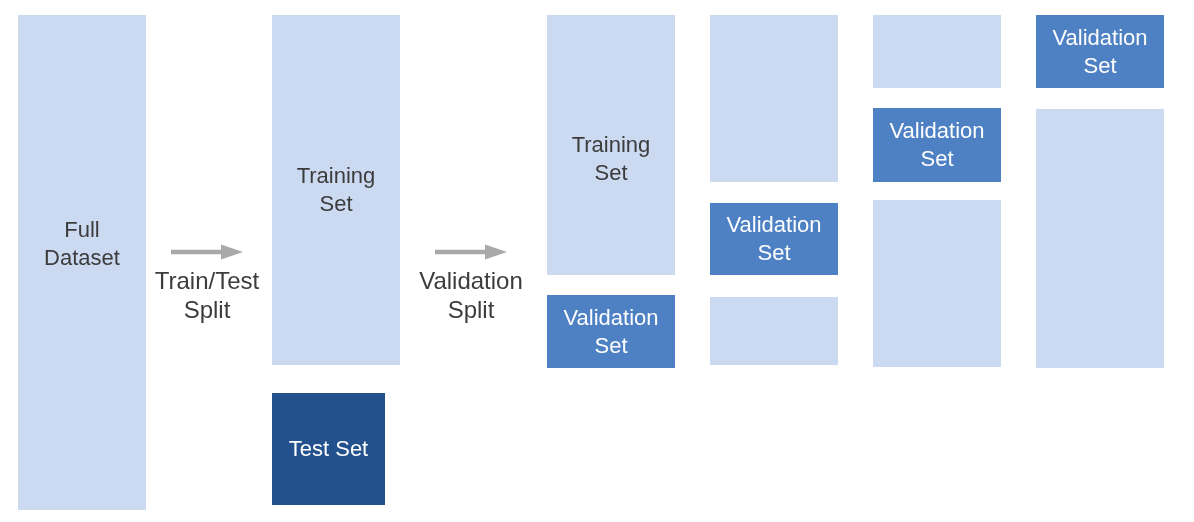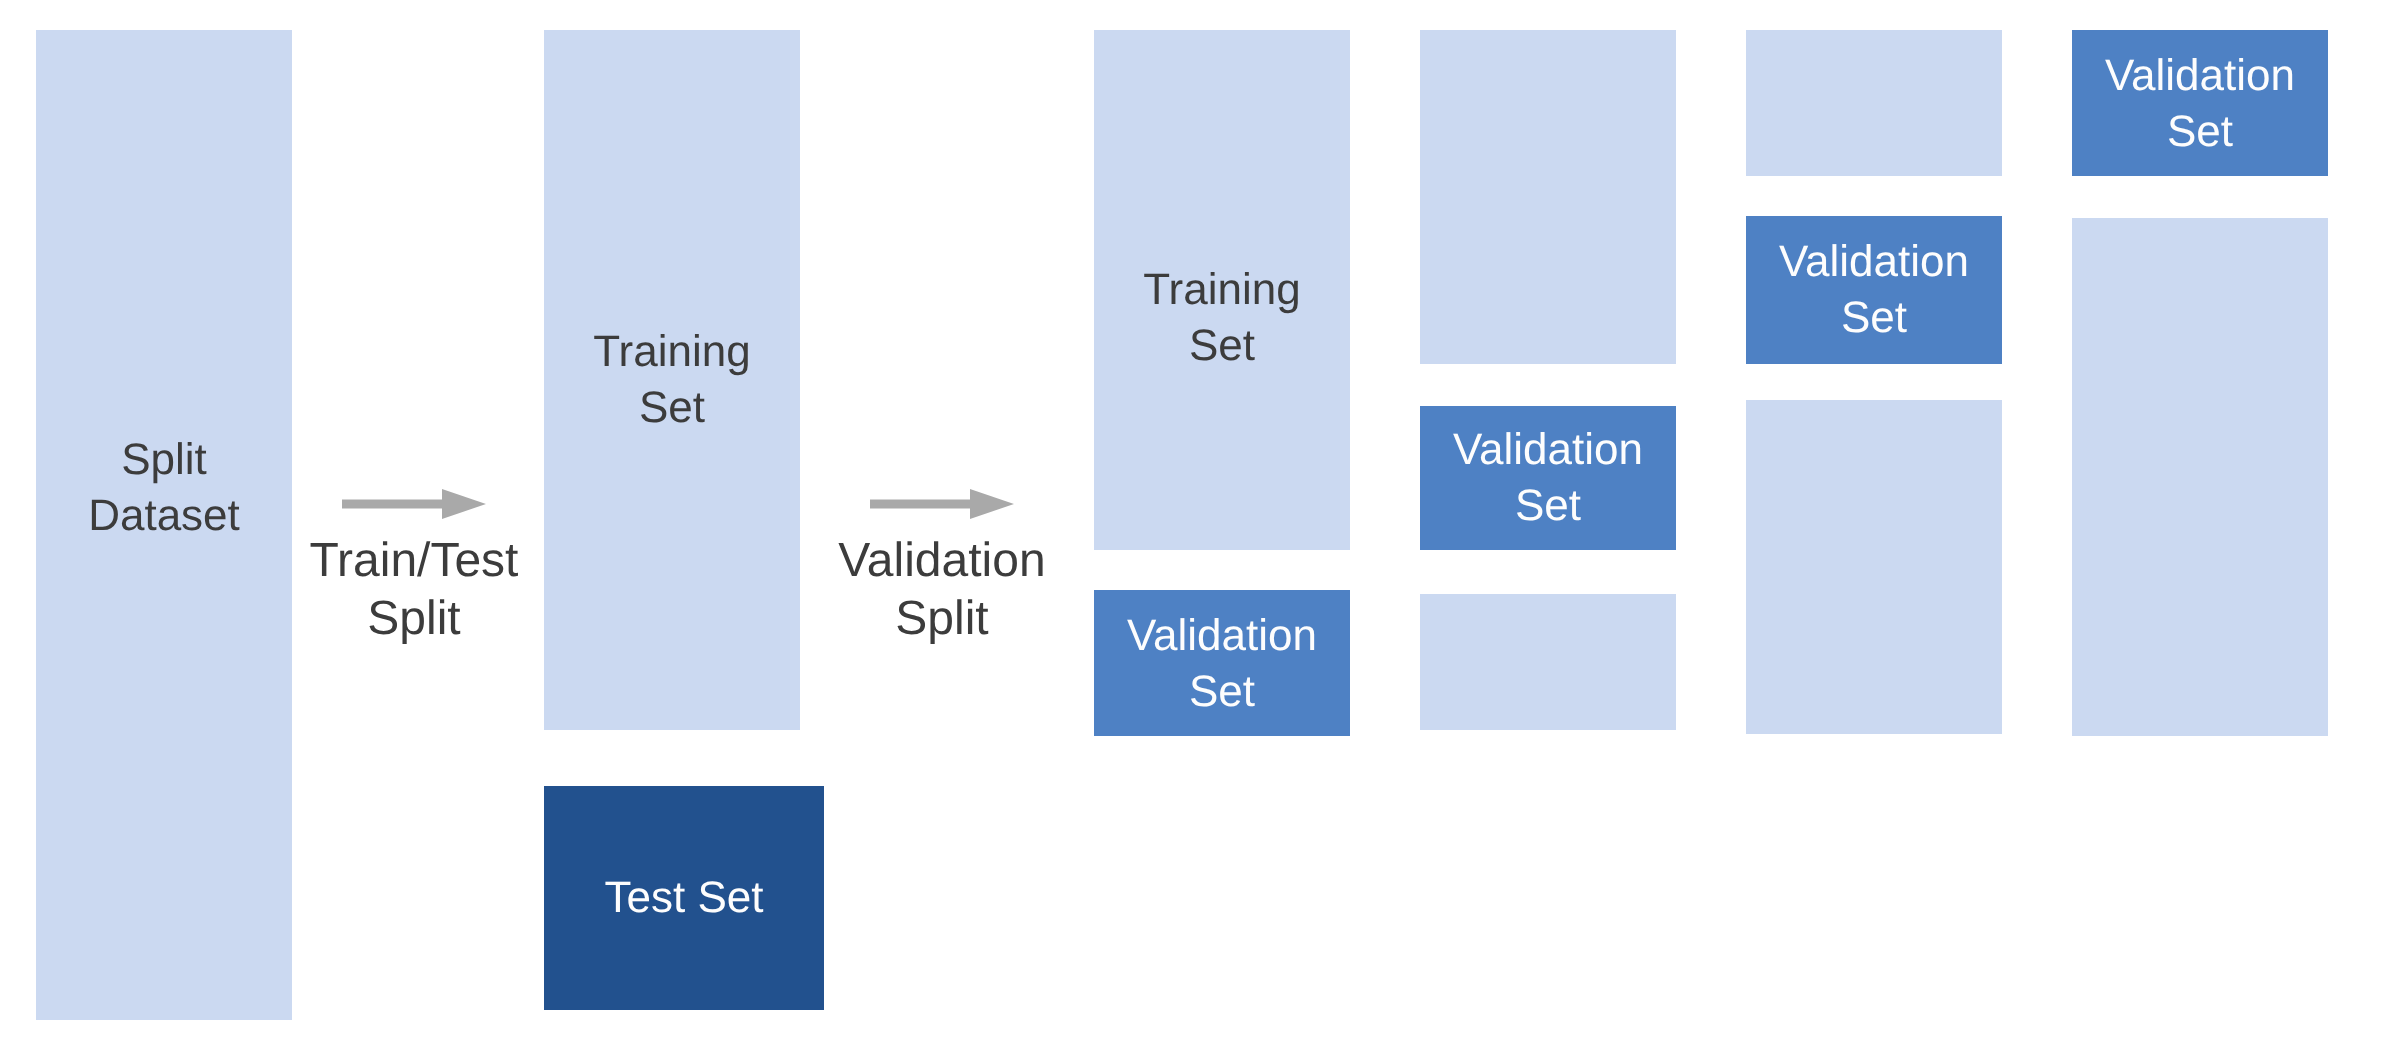--- a/index.html
+++ b/index.html
@@ -102,7 +102,7 @@
 <div id="canvas">
 
   <div class="box light" id="full-dataset">
-    <span class="box-label">Split Dataset</span>
+    <span class="box-label">Full Dataset</span>
   </div>
 
   <div class="arrow-group" id="arrow-train-test">

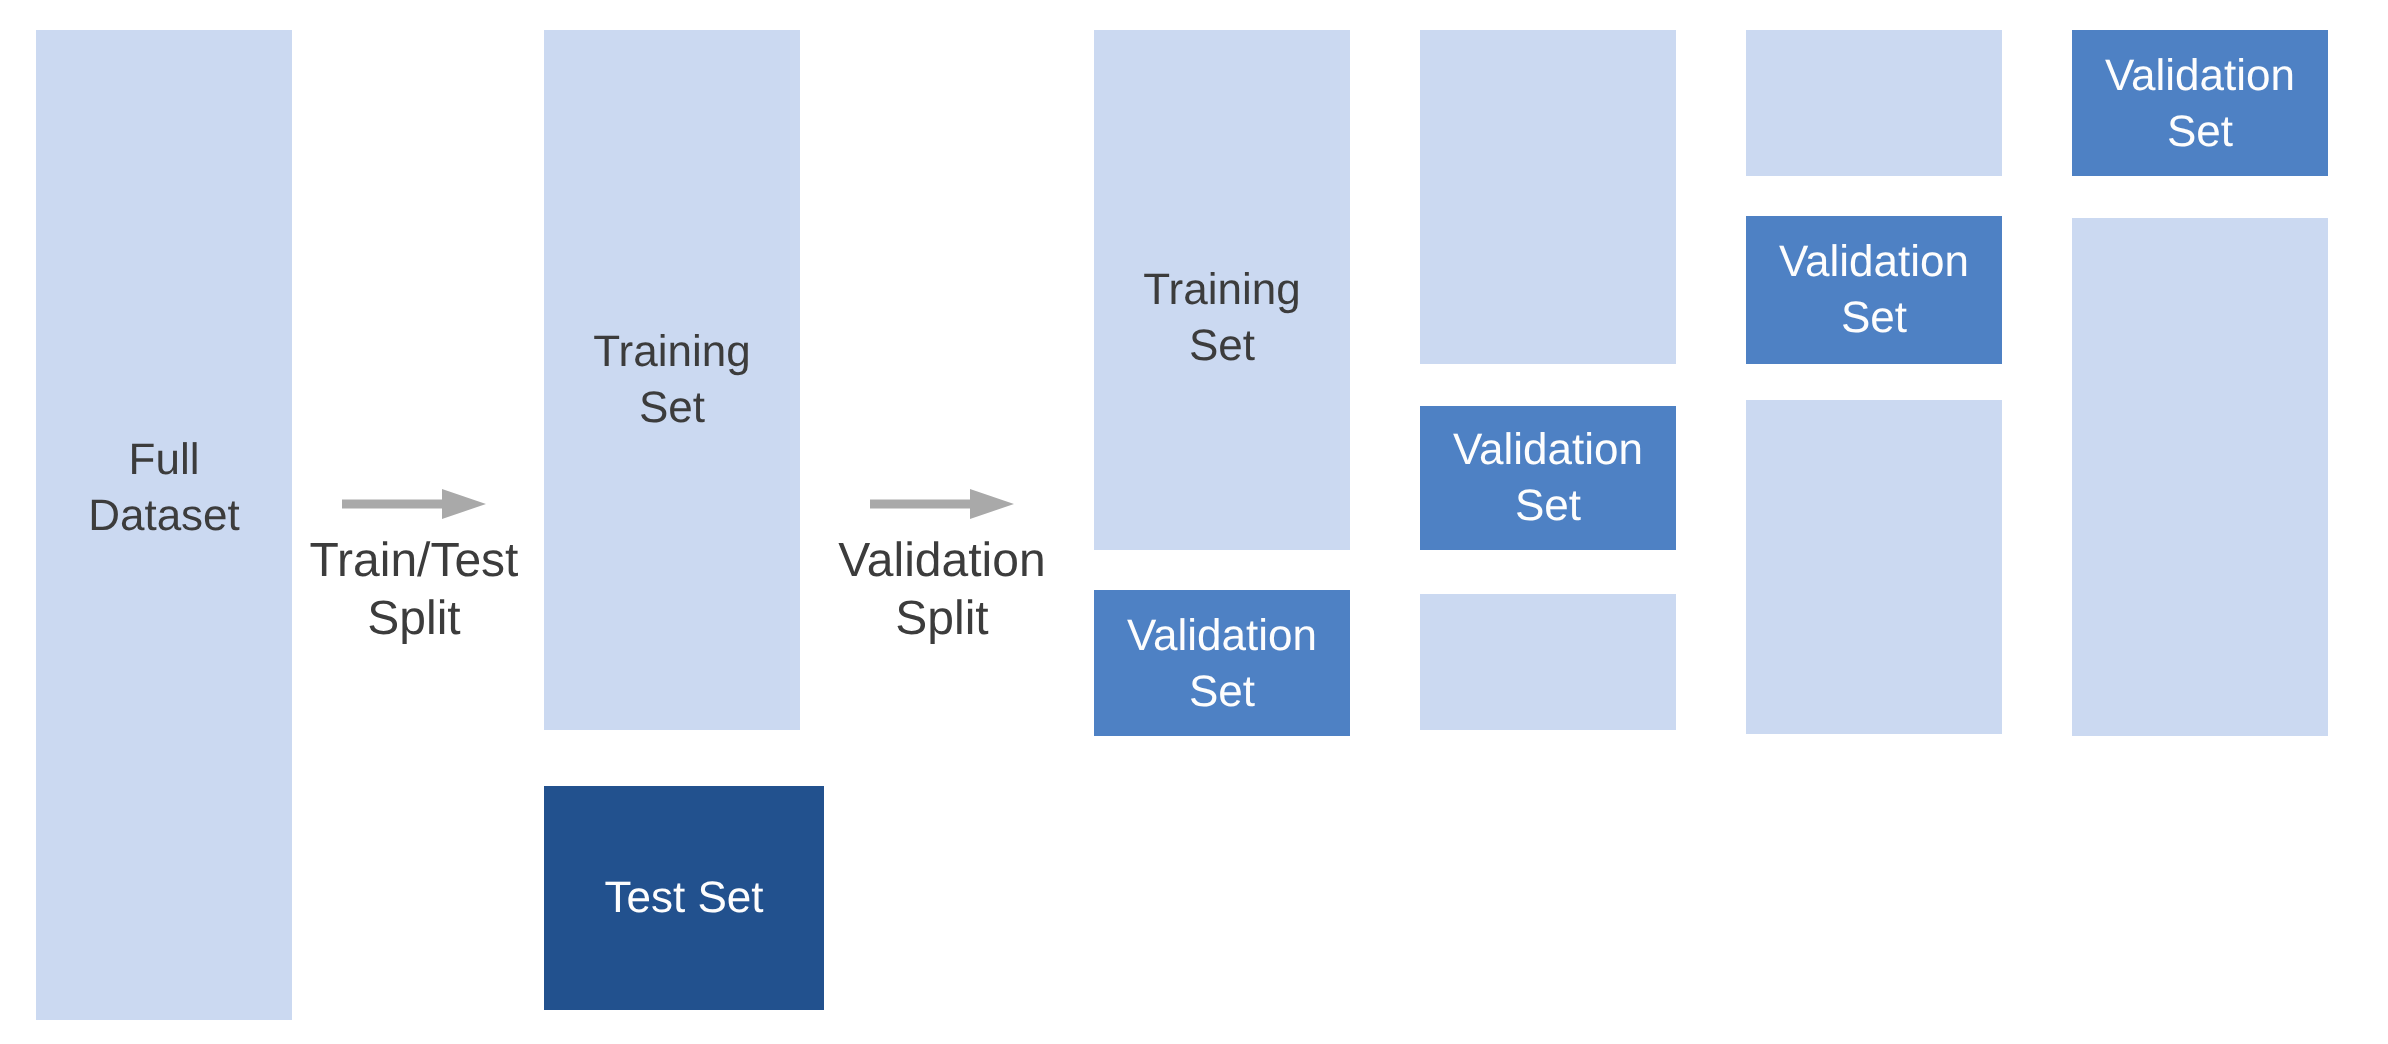--- a/index.html
+++ b/index.html
@@ -43,7 +43,7 @@
 
   #training-set { left: 272px; top: 15px; width: 128px; height: 350px; }
 
-  #test-set { left: 272px; top: 393px; width: 140px; height: 112px; background: var(--dark-blue); }
+  #test-set { left: 272px; top: 393px; width: 113px; height: 112px; background: var(--dark-blue); }
   #test-set .box-label { color: var(--text-light); max-width: 120px; }
 
   

